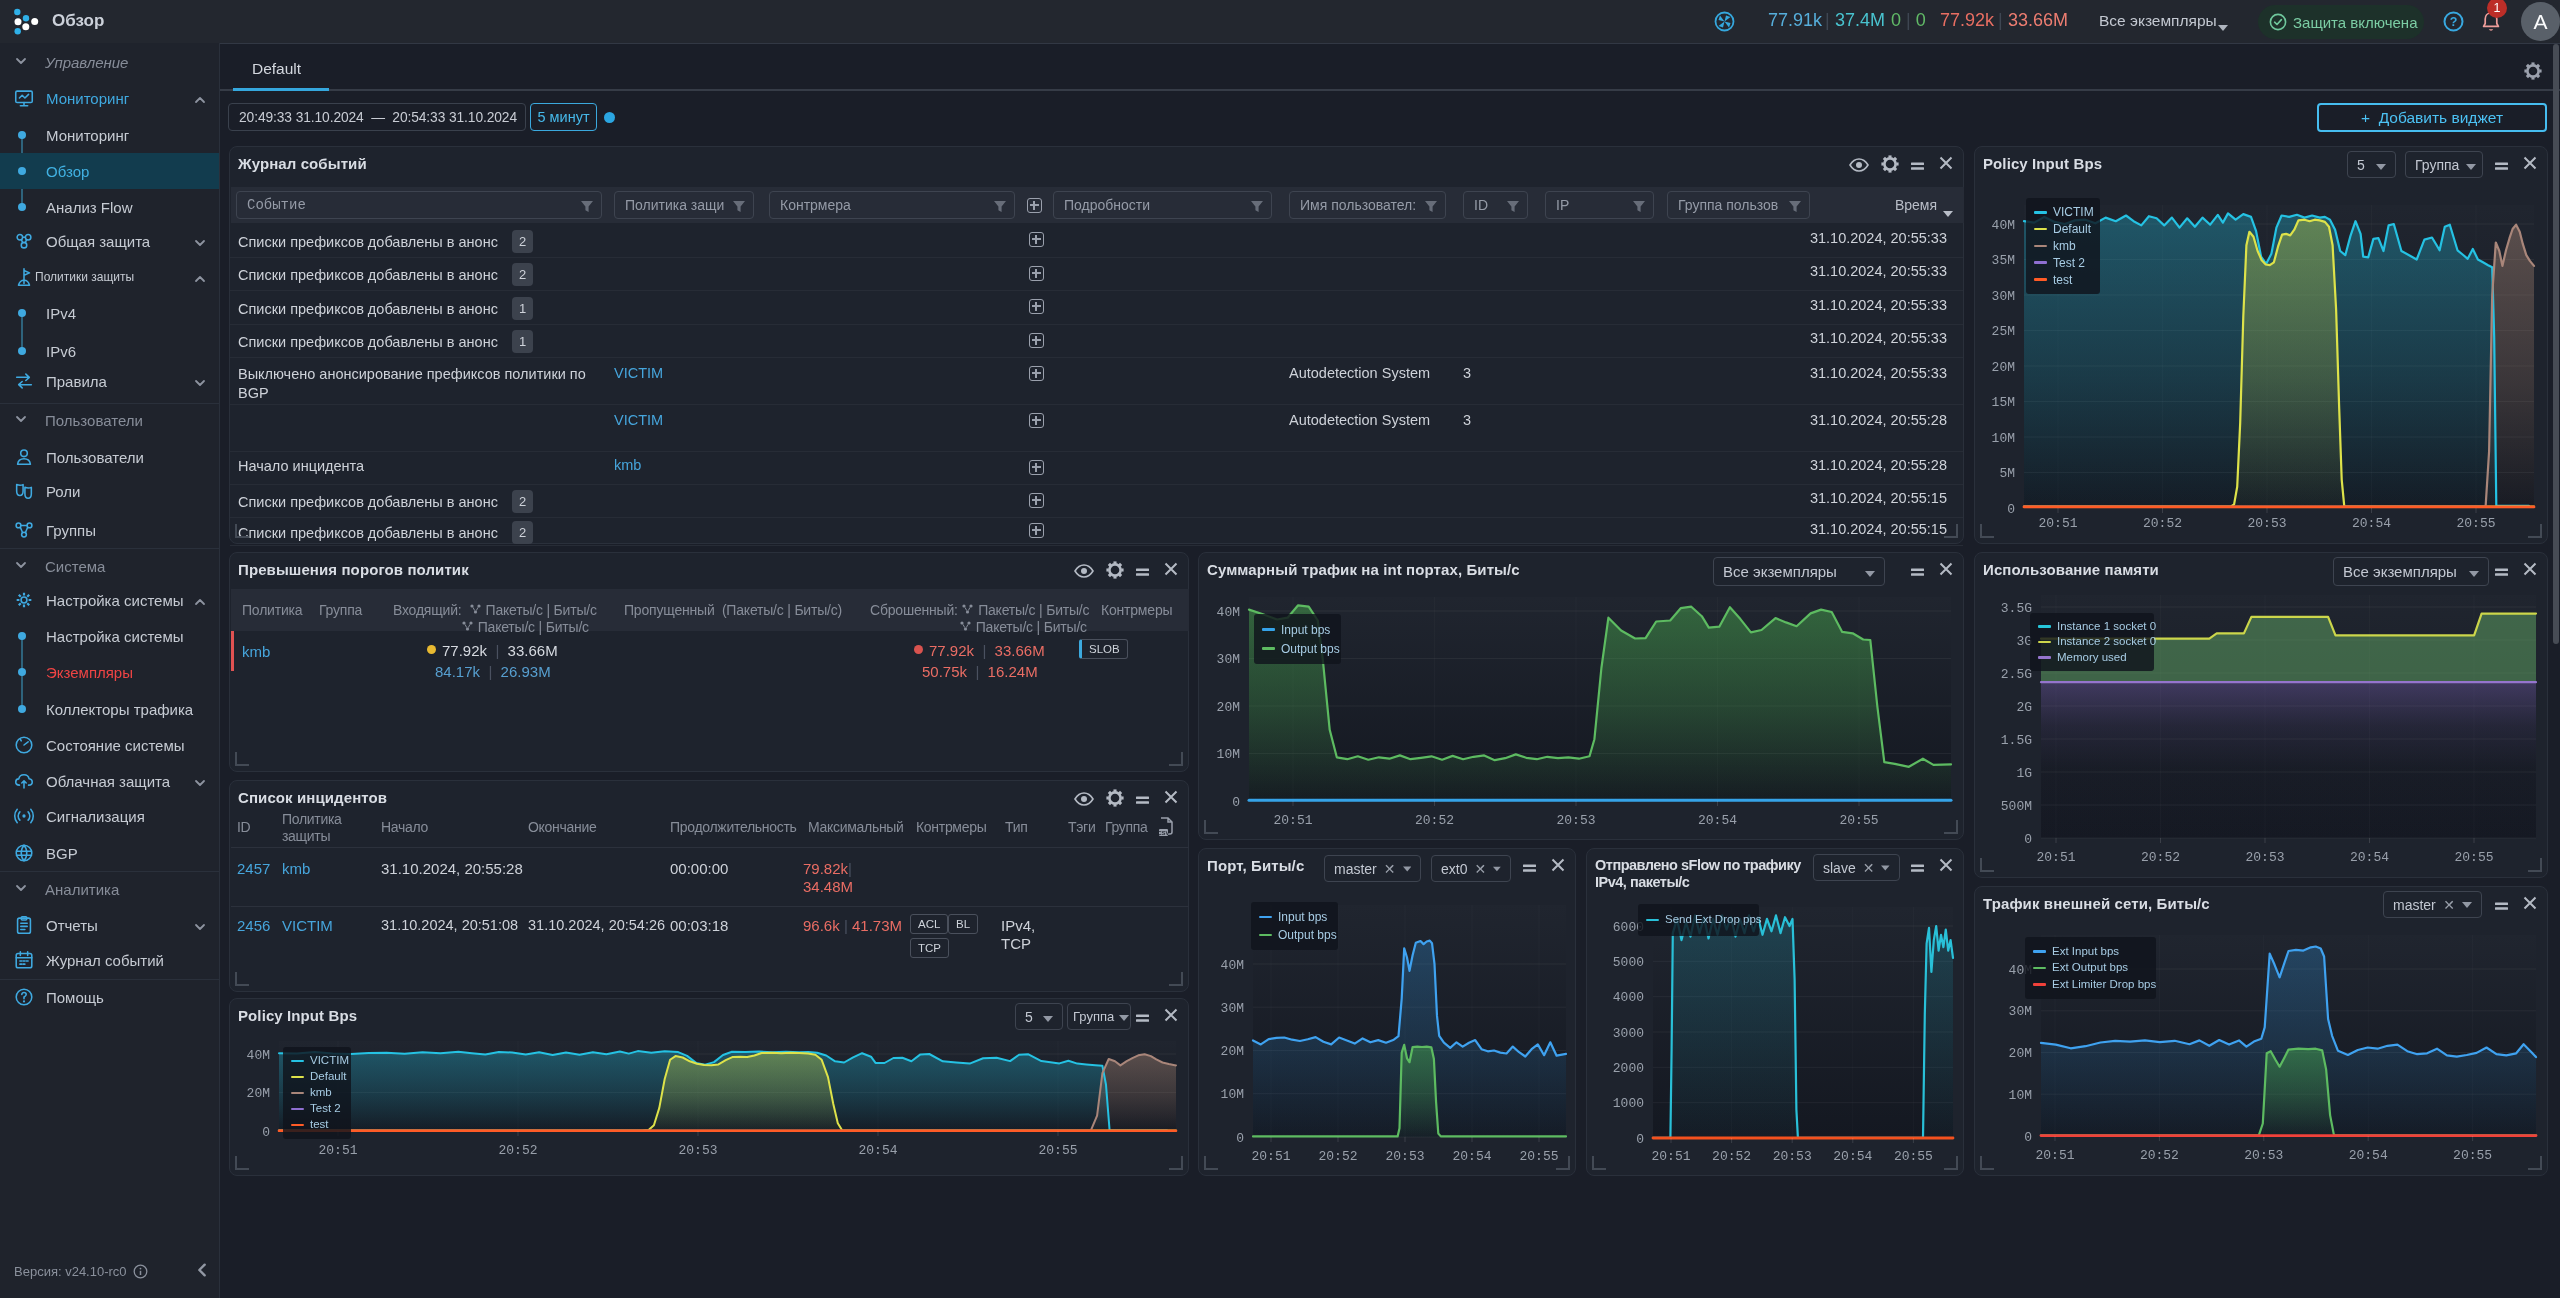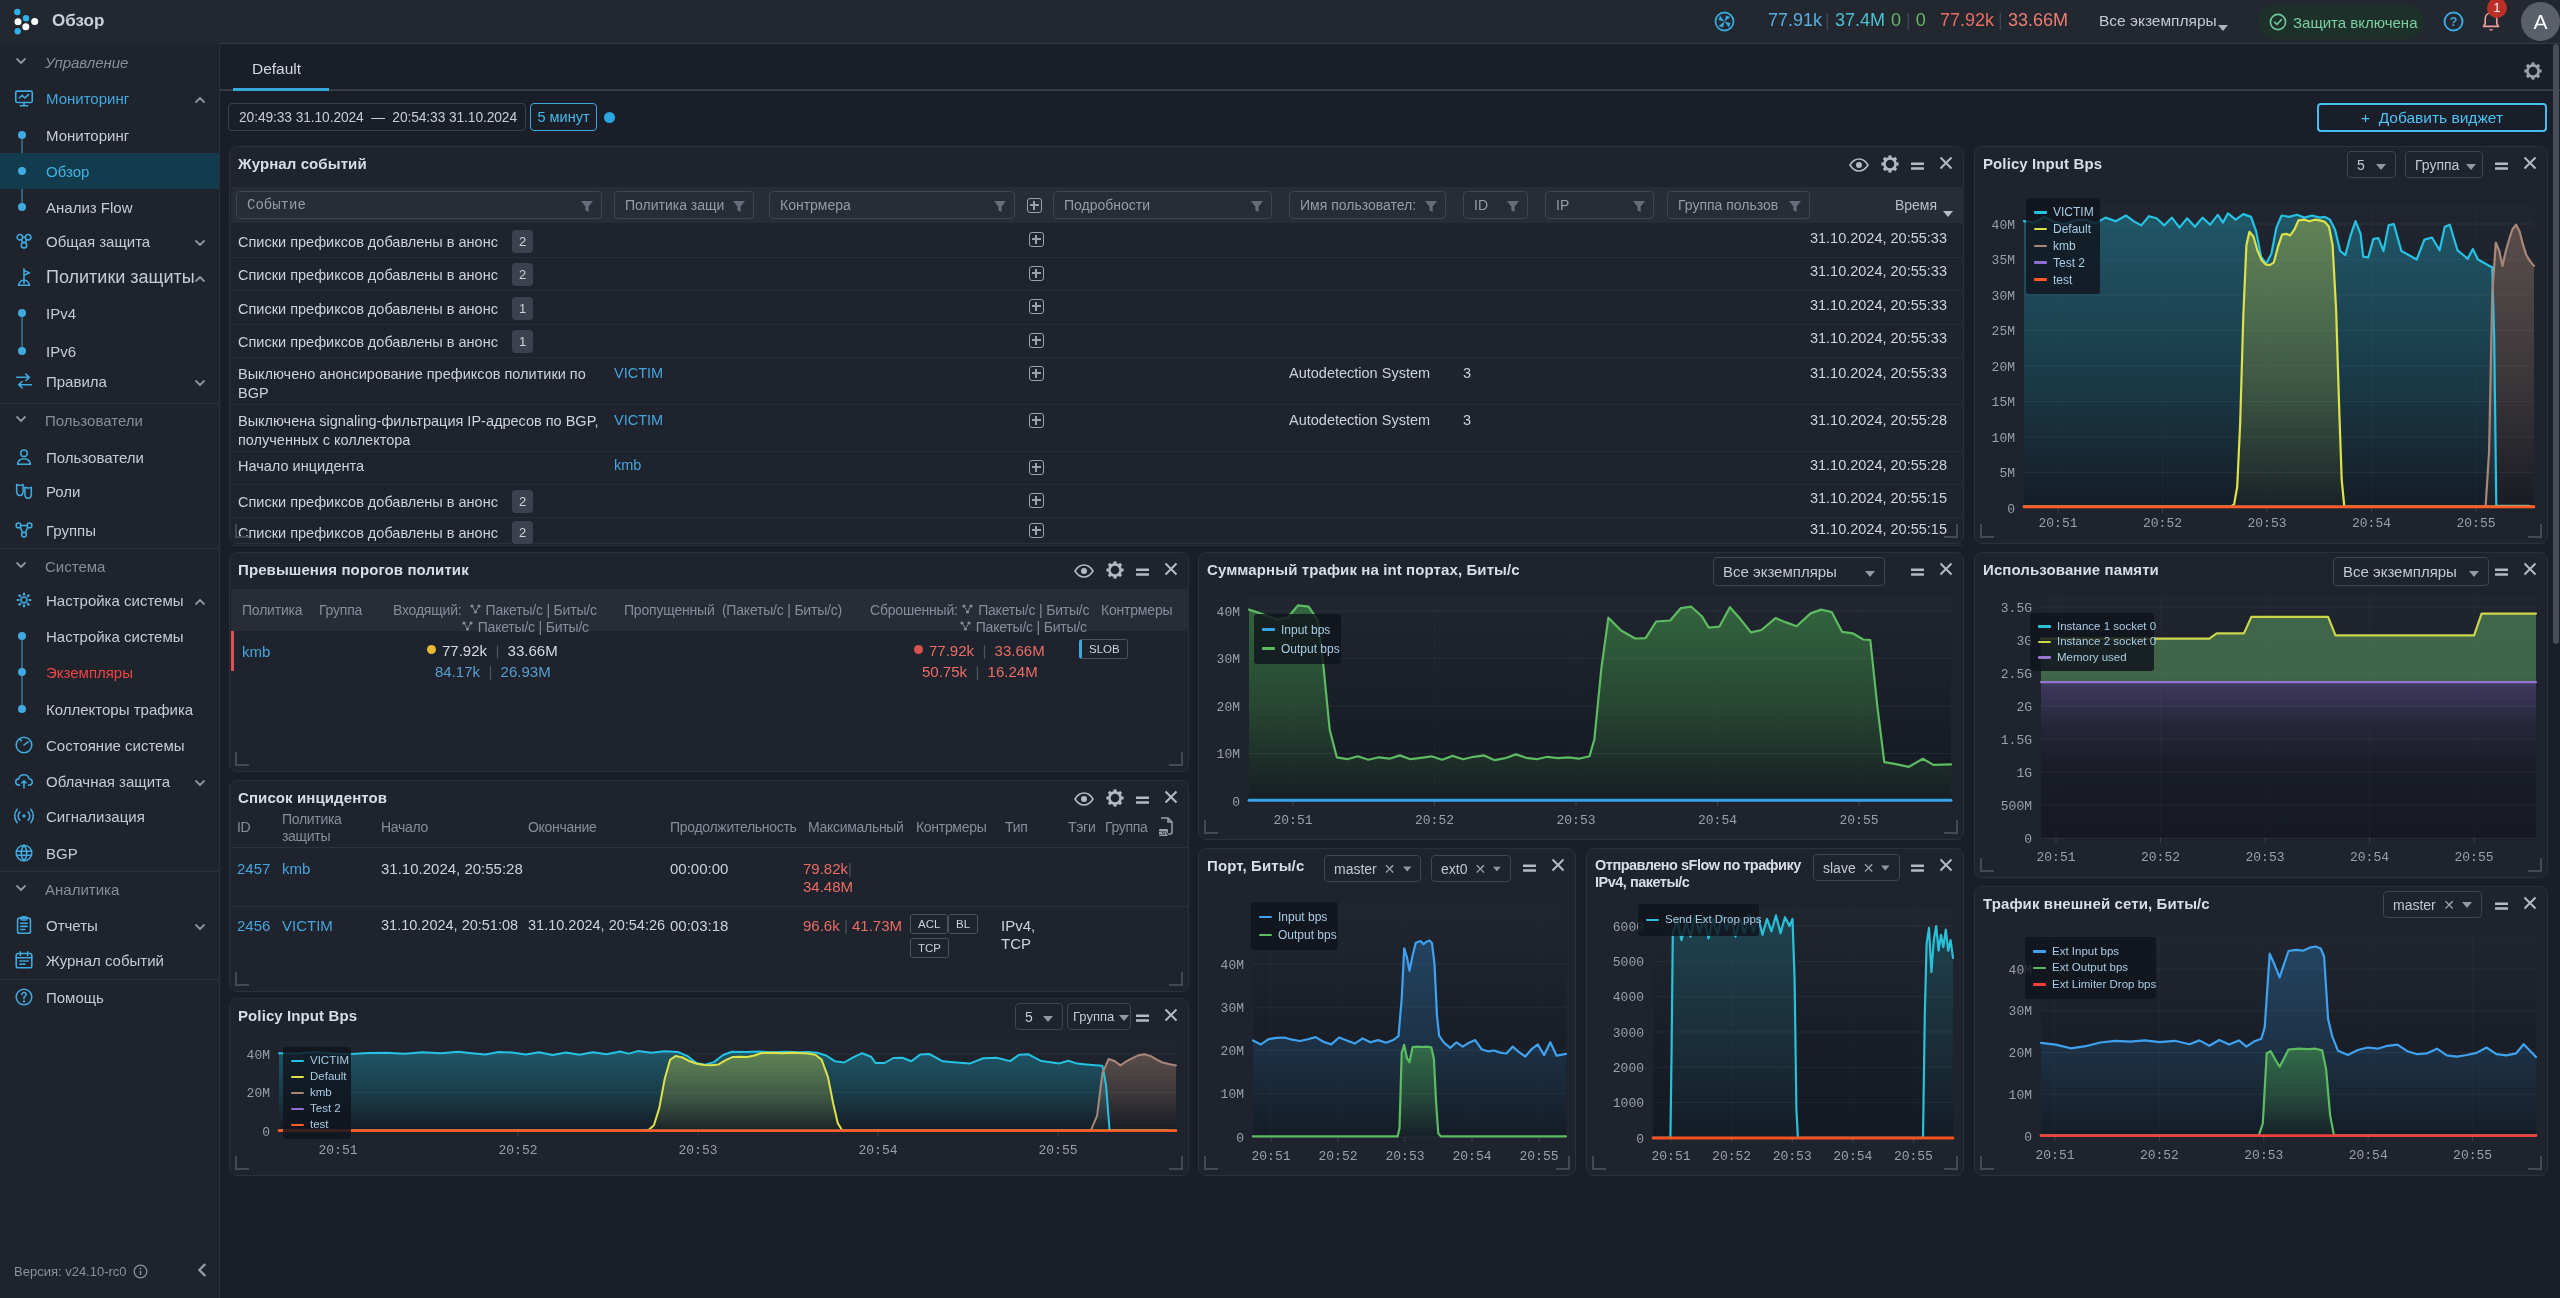--- a/index.html
+++ b/index.html
@@ -118,7 +118,7 @@
           <path d="M12 3 L12 19 M12 5 L18 7.5 L12 10" fill="none" stroke="#3fa9e0" stroke-width="1.7" stroke-linecap="round" stroke-linejoin="round"></path>
           <path d="M6 21 C7 17 9 15.5 12 15.5 C15 15.5 17 17 18 21 Z" fill="none" stroke="#3fa9e0" stroke-width="1.7" stroke-linecap="round" stroke-linejoin="round"></path>
         </svg>
-        <span style="margin-left:11px;font-size:18px;color:#c6cbd3;">Политики защиты</span>
+        <span style="font-size:12px;color:#c6cbd3;">Политики защиты</span>
         <span style="position:absolute;right:13px;top:12px;"><svg width="12" height="12" viewBox="0 0 12 12">
             <path d="M2 8 L6 4 L10 8" fill="none" stroke="#8d93a0" stroke-width="1.8" stroke-linecap="round" stroke-linejoin="round"></path>
           </svg></span>

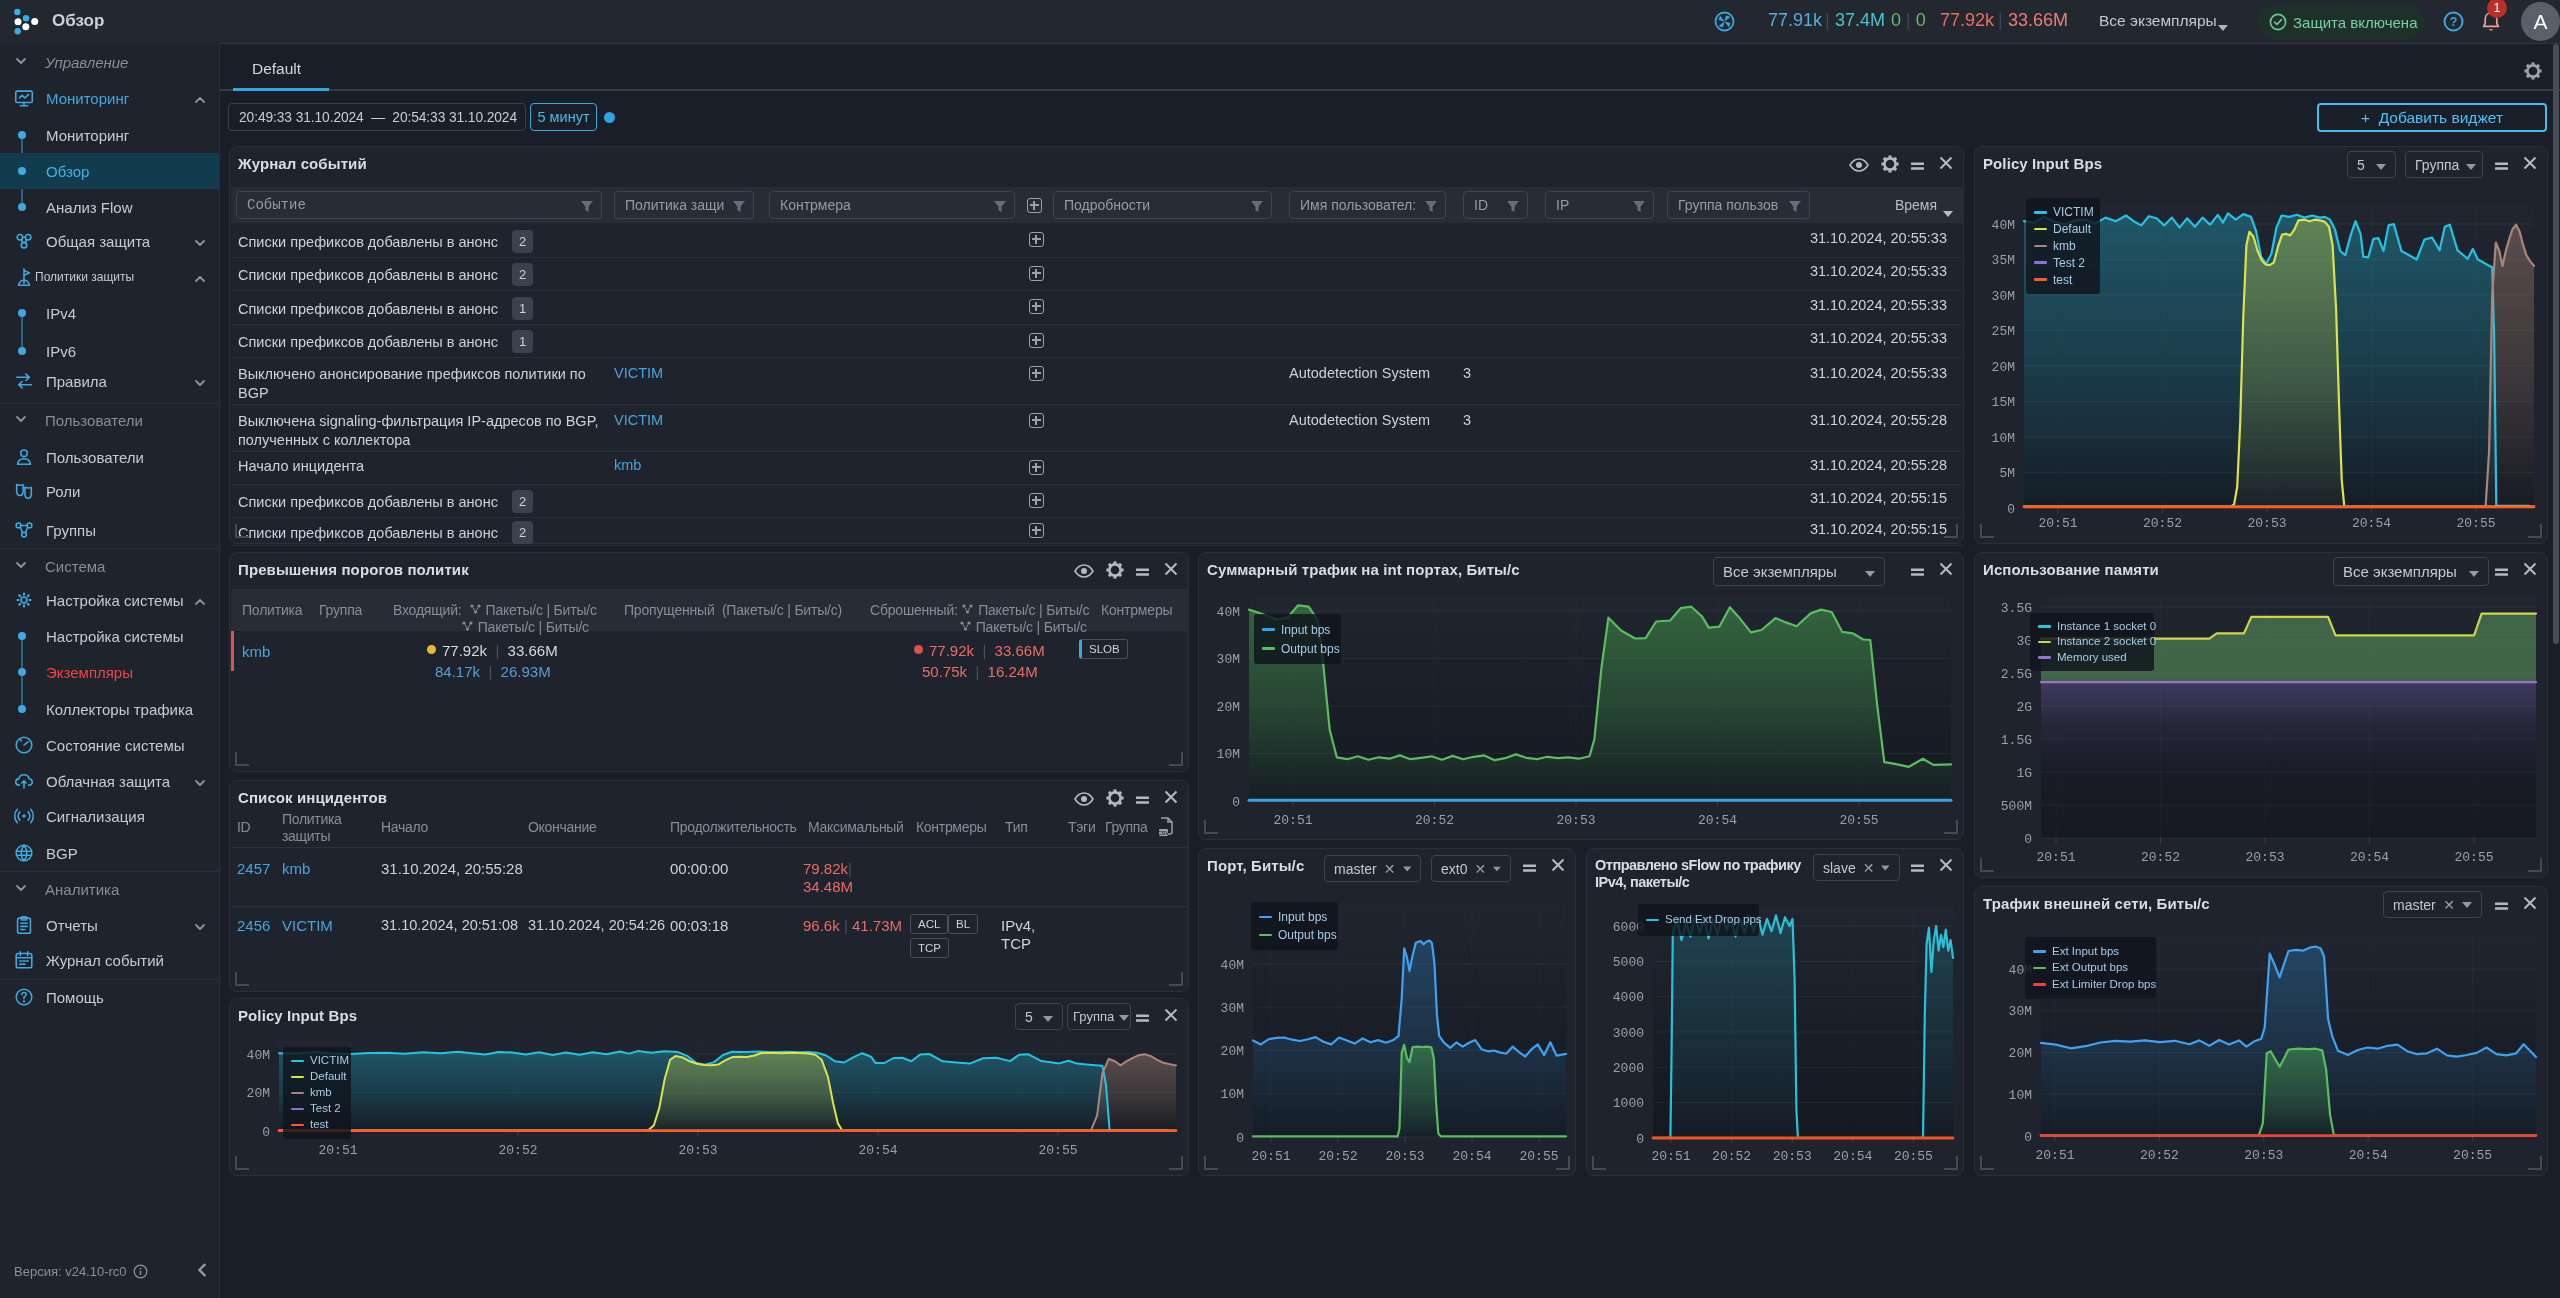--- a/index.html
+++ b/index.html
@@ -404,7 +404,6 @@
         <div class="a" style="right:16px;top:8px;font-size:14.5px;color:#ced2d9;">31.10.2024, 20:55:33</div>
       </div>
       <div class="a" style="left:0;top:257px;width:1733px;height:47px;border-bottom:1px solid #272c36;overflow:hidden;">
-        <div class="a" style="left:8px;top:8px;font-size:14.5px;color:#ced2d9;line-height:19px;white-space:nowrap;">Выключена signaling-фильтрация IP-адресов по BGP,<br>полученных с коллектора</div>
         <div class="a" style="left:384px;top:8px;font-size:14.5px;color:#46a5dc;">VICTIM</div>
         <div class="plus" style="left:799px;top:9px;"></div>
         <div class="a" style="left:1059px;top:8px;font-size:14.5px;color:#ced2d9;">Autodetection System</div>

